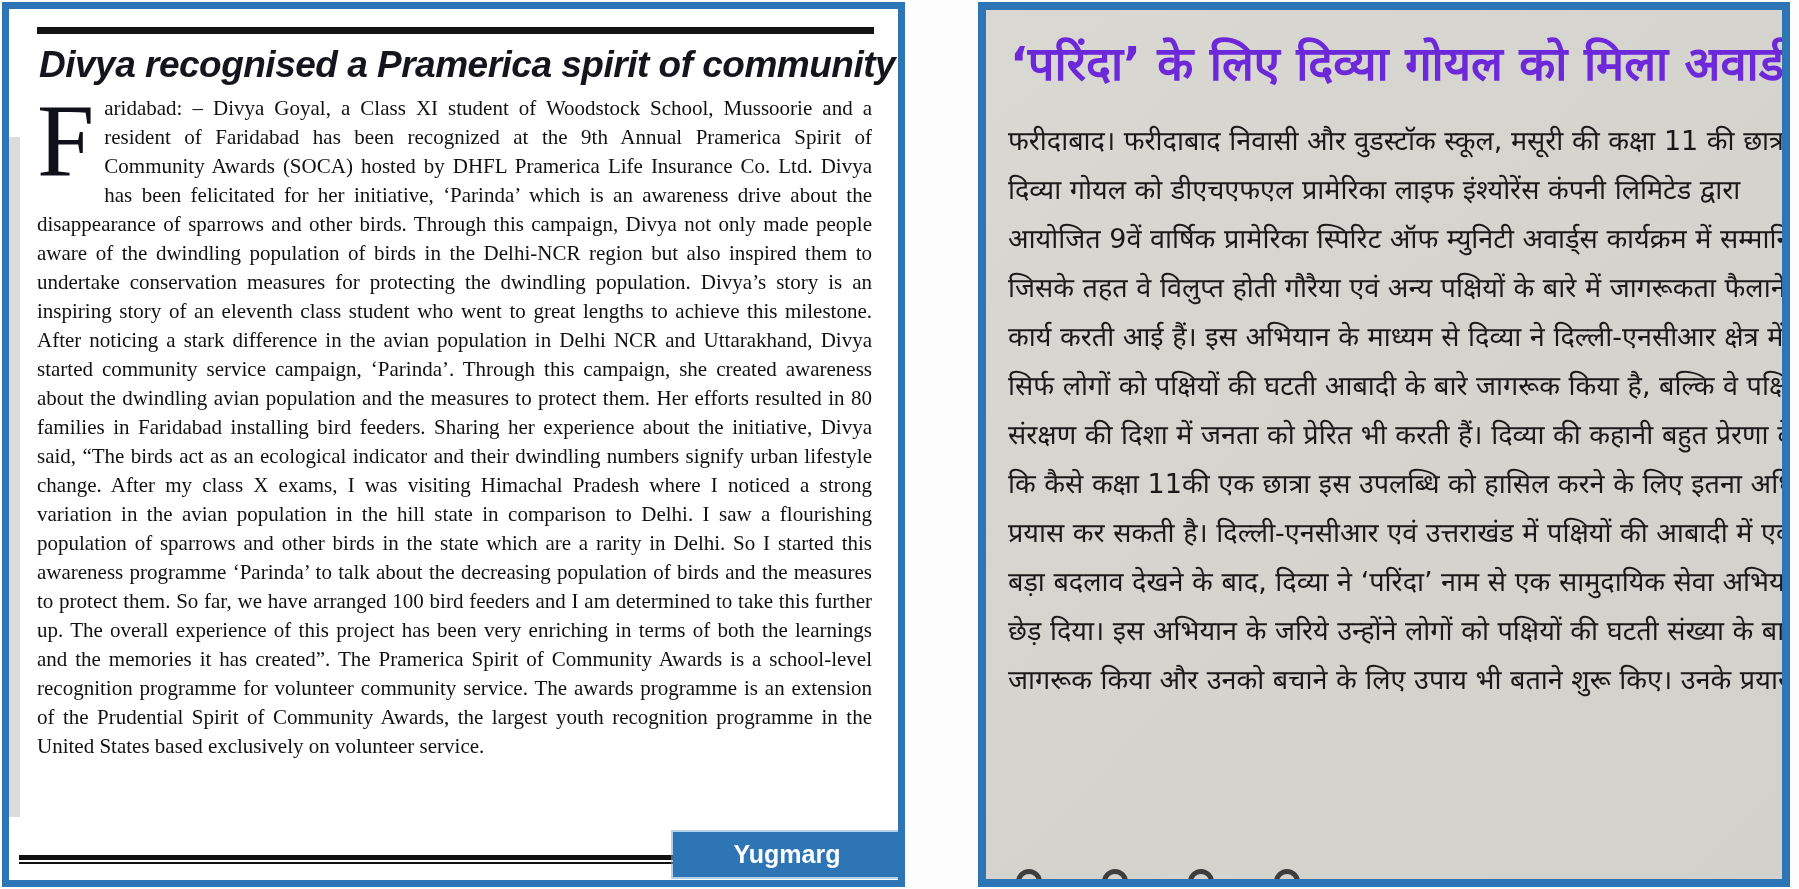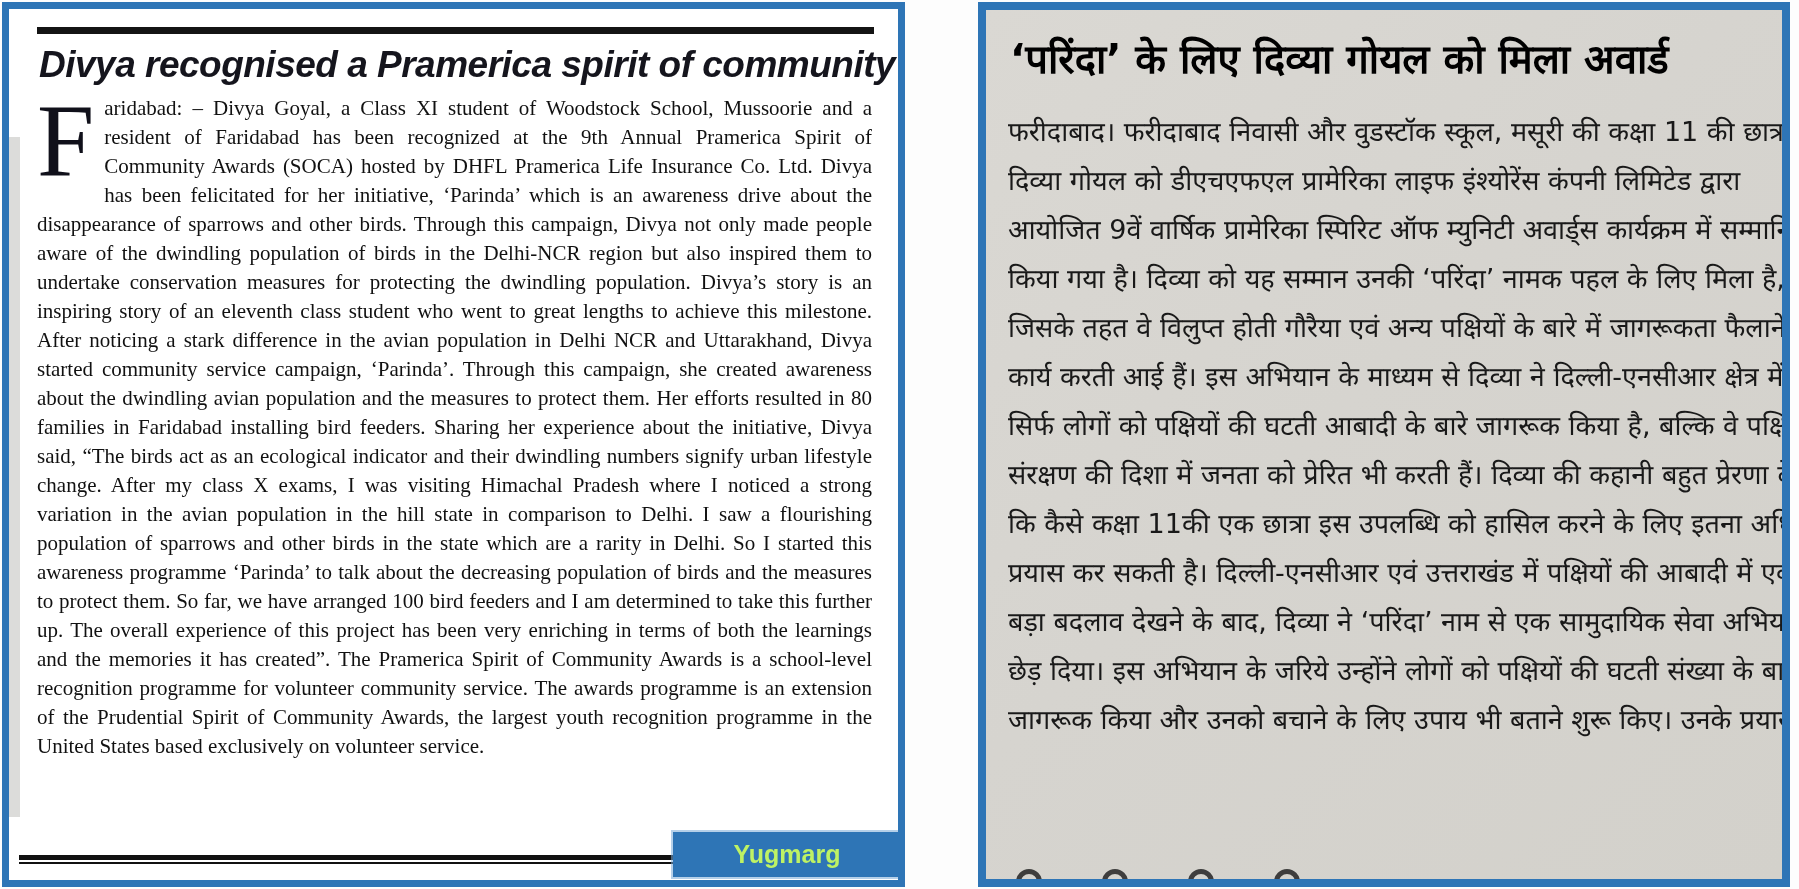--- a/index.html
+++ b/index.html
@@ -56,7 +56,7 @@
   }
   .clip-right .inner { position:relative; padding:14px 18px 0 22px; height:100%; }
   .headline-hi {
-    font-weight:700; font-size:40px; color:#000000; letter-spacing:0;
+    font-weight:700; font-size:47px; color:#6d28d9; letter-spacing:0;
     margin:6px 0 22px 2px; white-space:nowrap;
     font-family:"DejaVu Sans", sans-serif;
   }

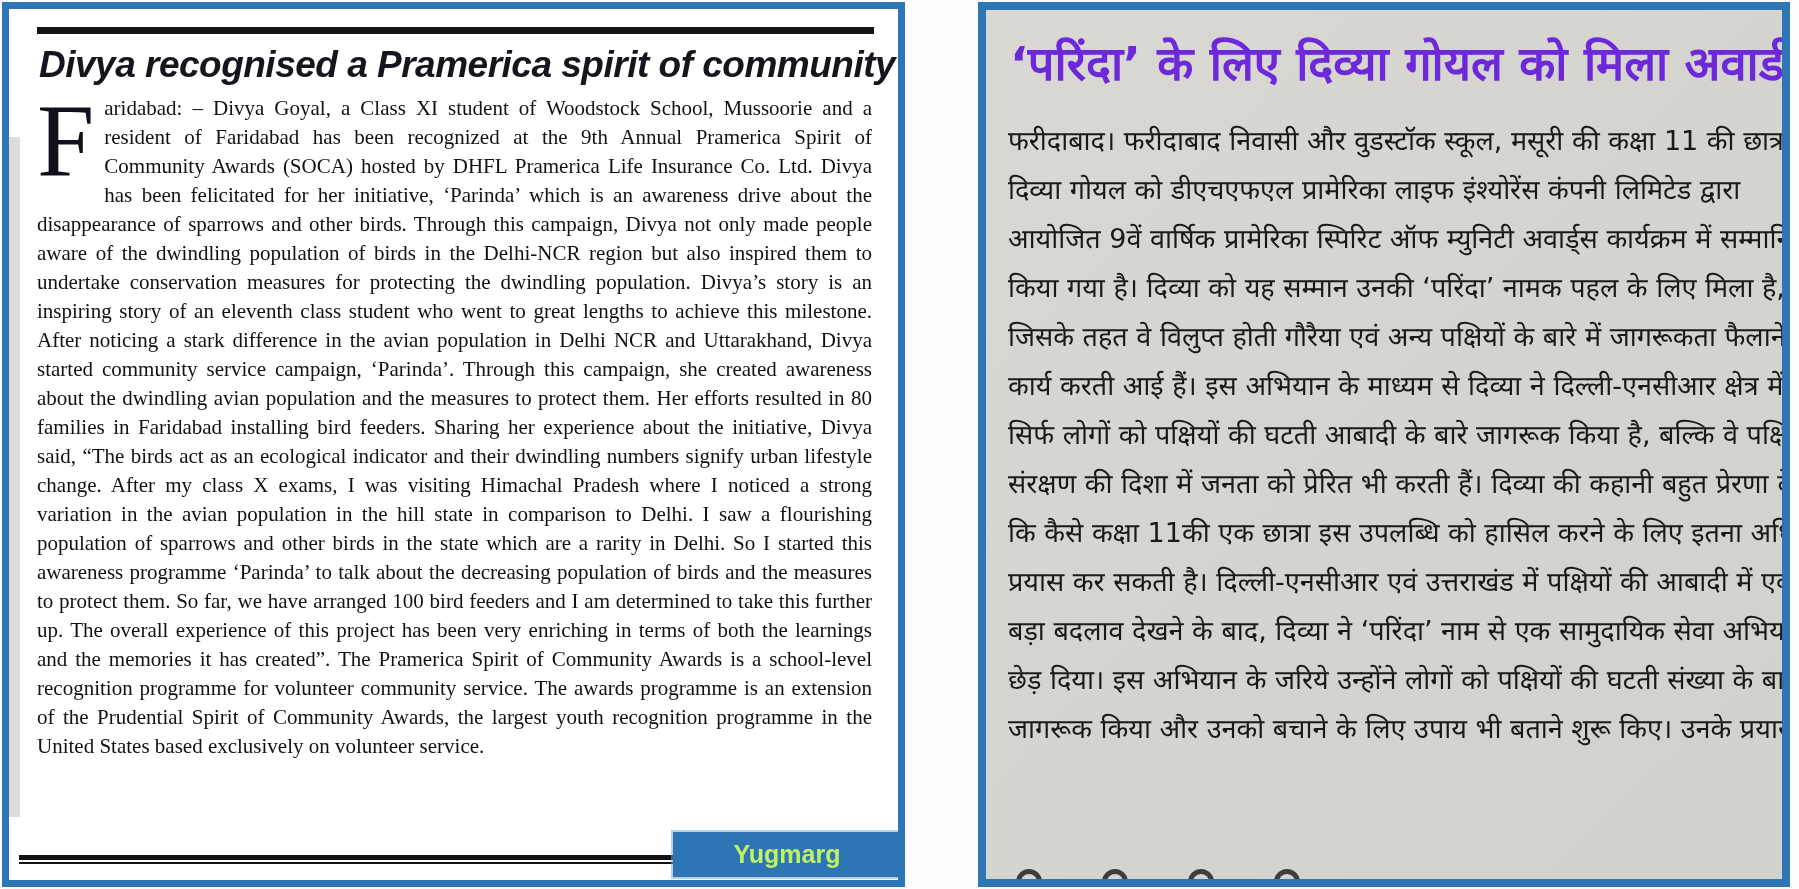--- a/index.html
+++ b/index.html
@@ -101,7 +101,6 @@
           <div class="hline">फरीदाबाद। फरीदाबाद निवासी और वुडस्टॉक स्कूल, मसूरी की कक्षा 11 की छात्रा,</div>
           <div class="hline">दिव्या गोयल को डीएचएफएल प्रामेरिका लाइफ इंश्योरेंस कंपनी लिमिटेड द्वारा</div>
           <div class="hline">आयोजित 9वें वार्षिक प्रामेरिका स्पिरिट ऑफ म्युनिटी अवार्ड्स कार्यक्रम में सम्मानित</div>
-          <div class="hline">किया गया है। दिव्या को यह सम्मान उनकी ‘परिंदा’ नामक पहल के लिए मिला है,</div>
           <div class="hline">जिसके तहत वे विलुप्त होती गौरैया एवं अन्य पक्षियों के बारे में जागरूकता फैलाने का</div>
           <div class="hline">कार्य करती आई हैं। इस अभियान के माध्यम से दिव्या ने दिल्ली-एनसीआर क्षेत्र में न</div>
           <div class="hline">सिर्फ लोगों को पक्षियों की घटती आबादी के बारे जागरूक किया है, बल्कि वे पक्षियों के</div>

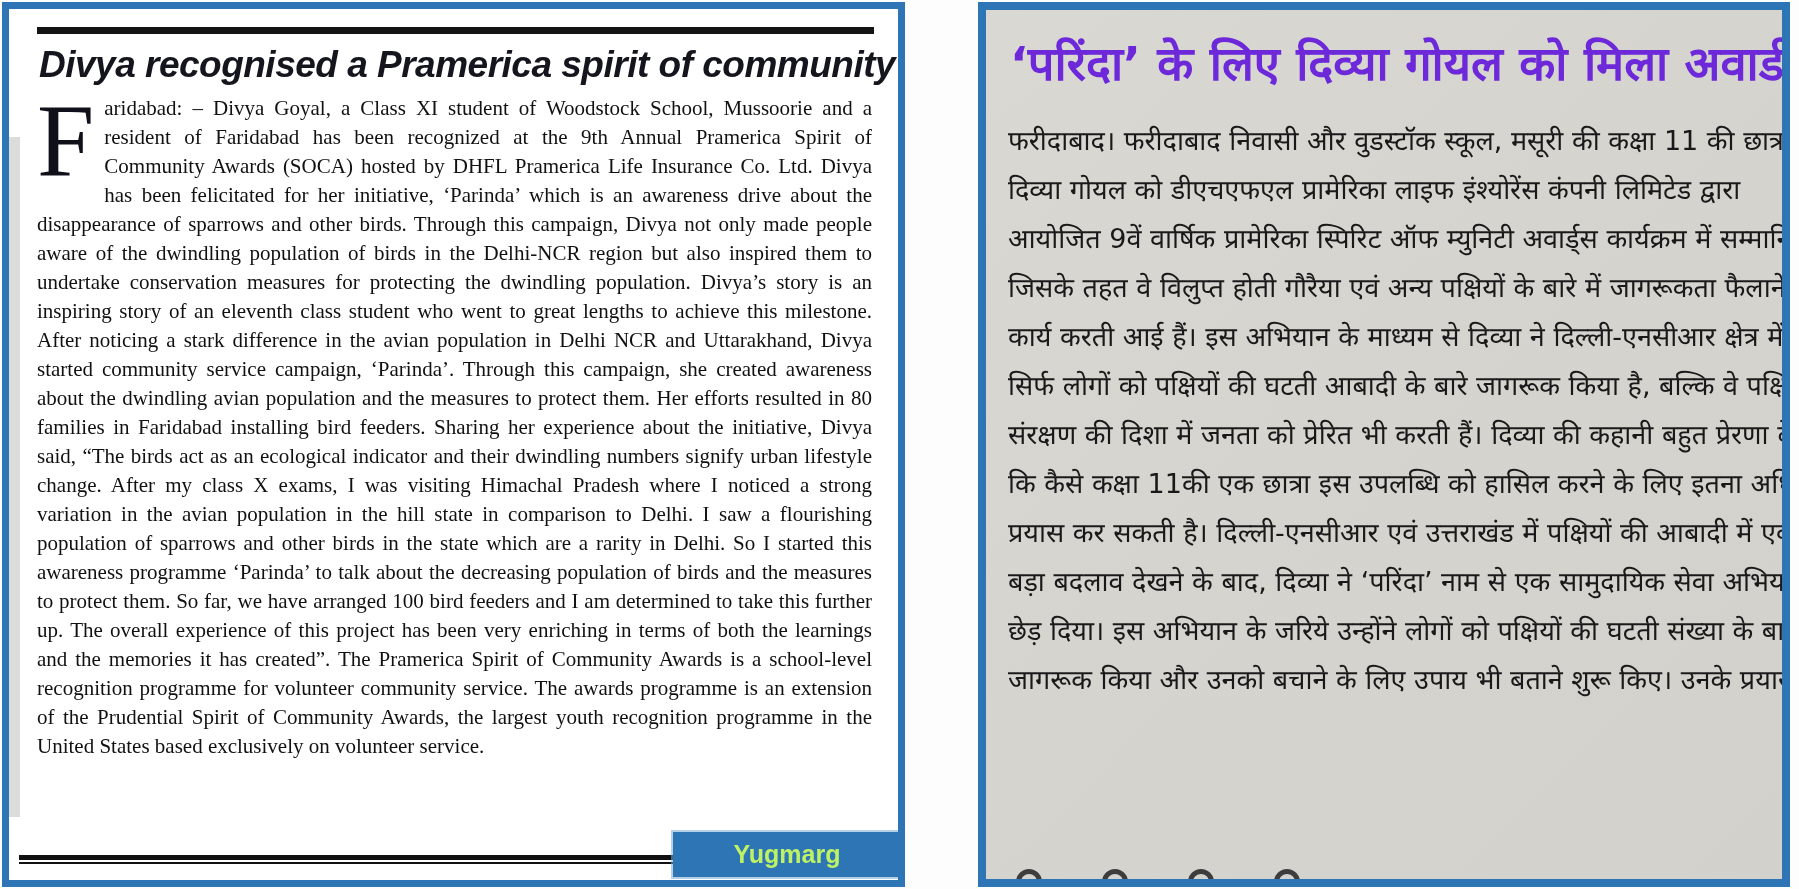--- a/index.html
+++ b/index.html
@@ -37,7 +37,7 @@
     border-top:5px solid #111; border-bottom:2px solid #111;
   }
   .src-tag {
-    position:absolute; background:#2e75b6; color:#bef264;
+    position:absolute; background:#2e75b6; color:#ffffff;
     font-weight:700; font-size:25px; text-align:center;
     display:flex; align-items:center; justify-content:center;
     box-shadow:0 0 0 2px rgba(120,170,215,.55);

